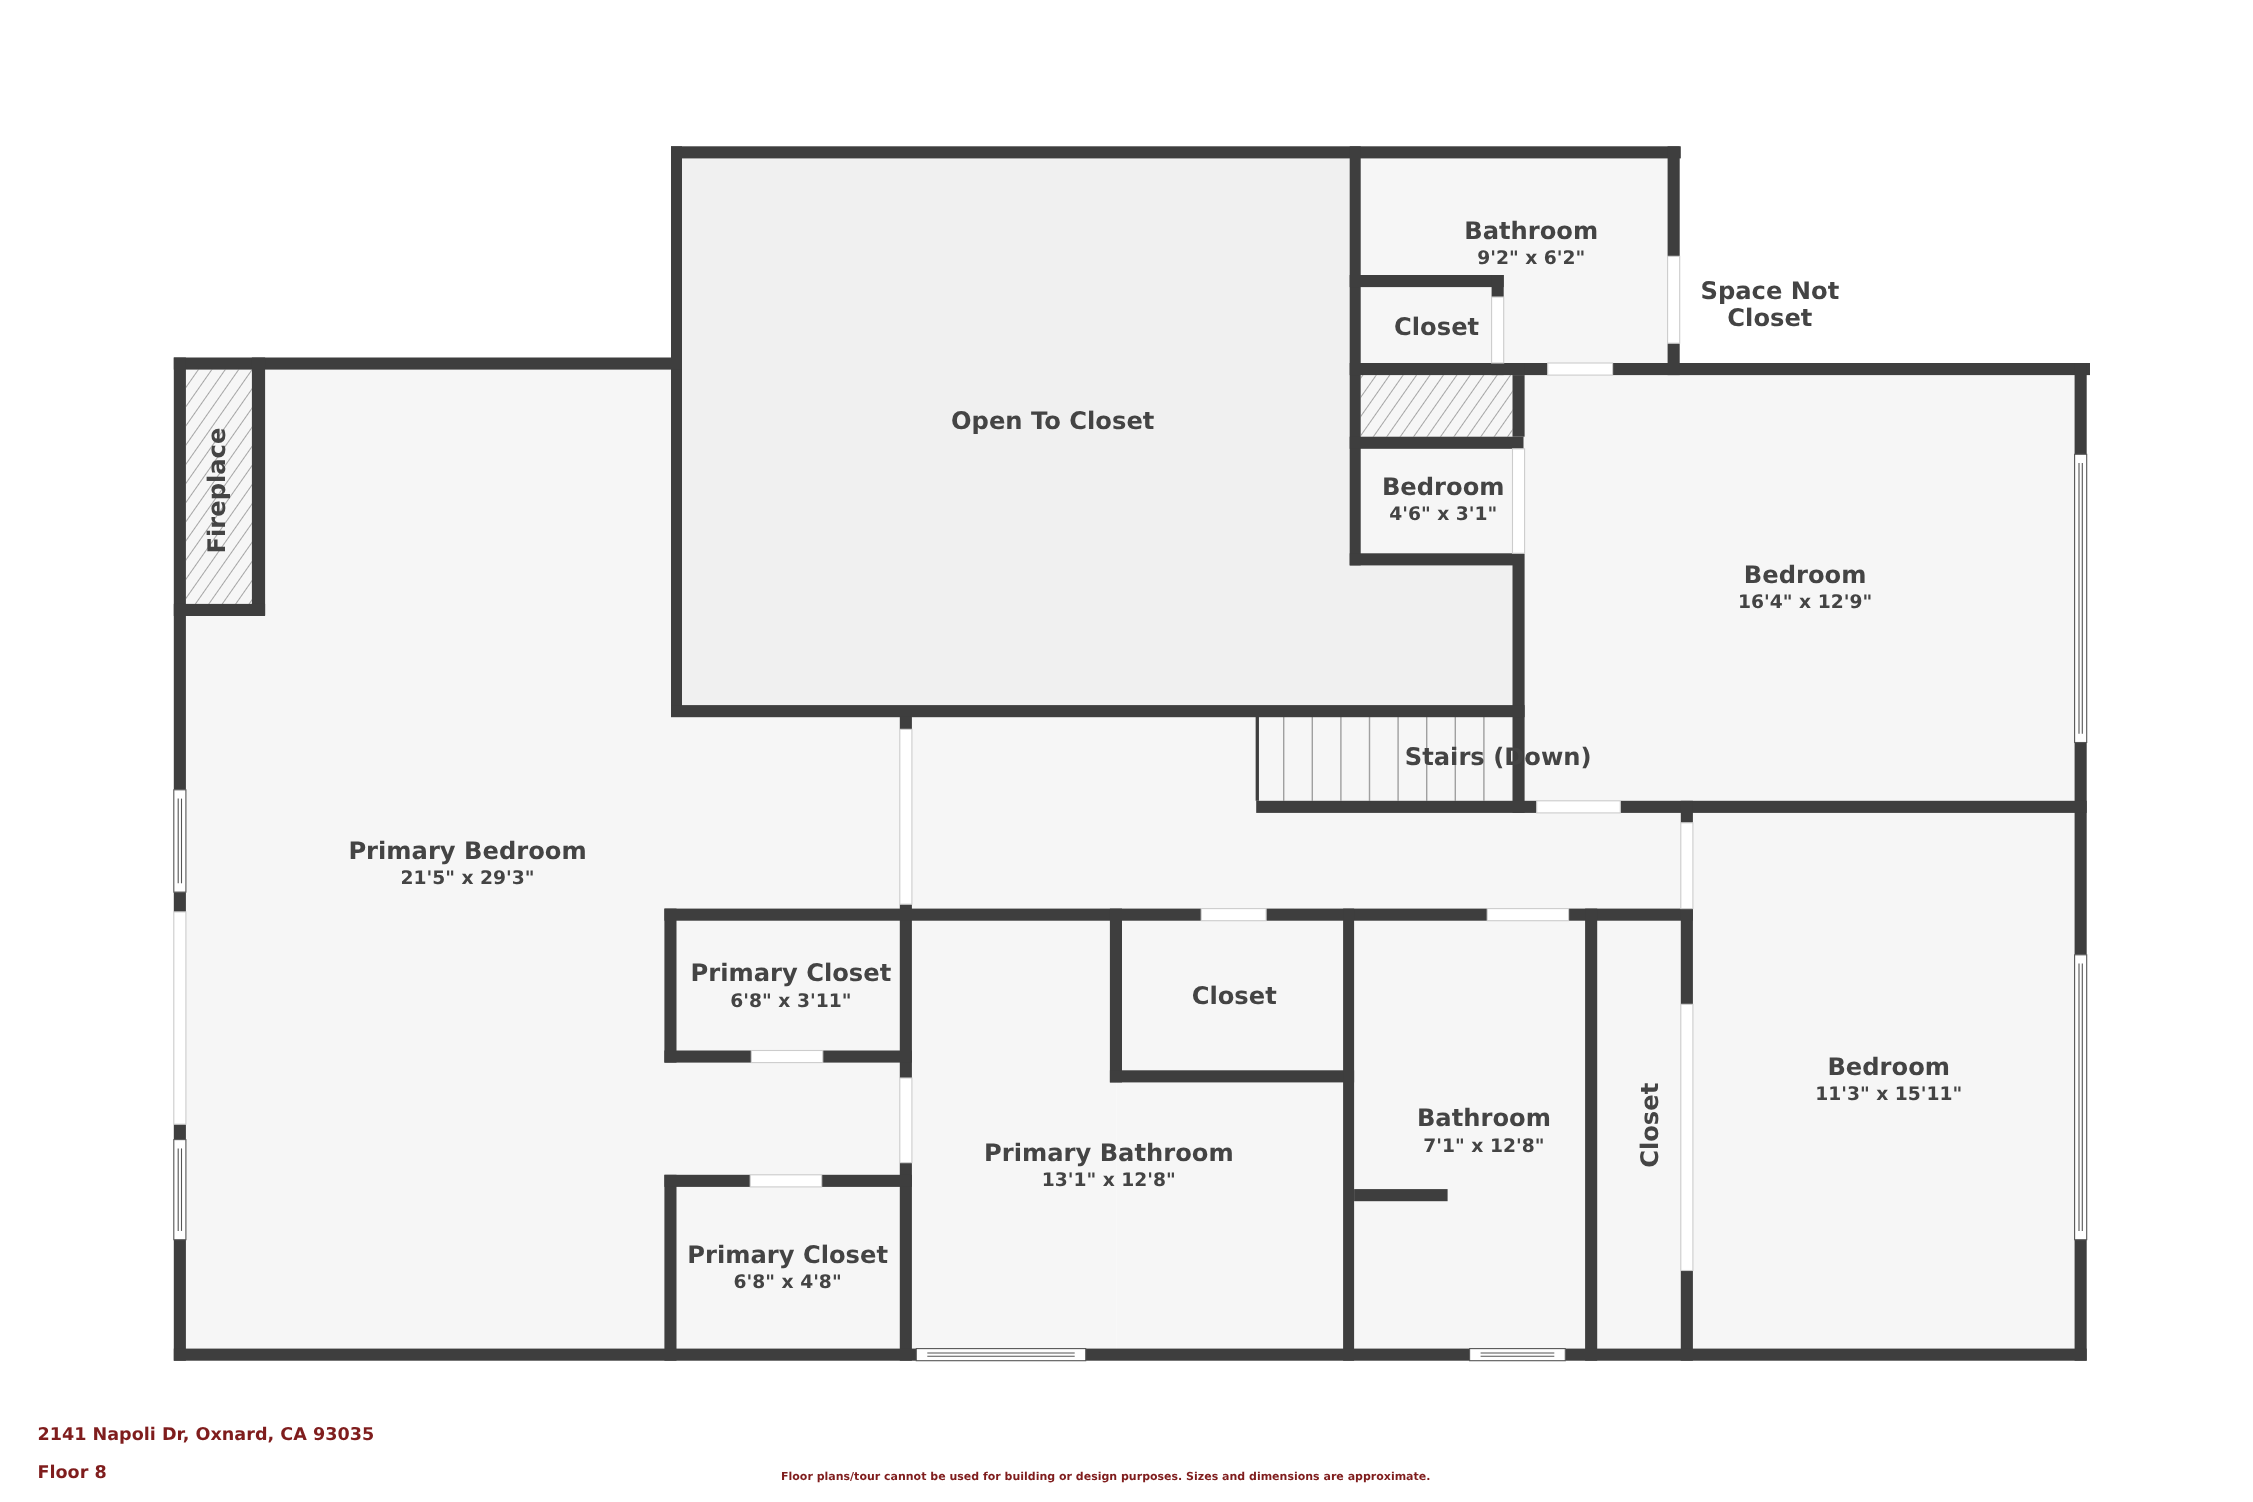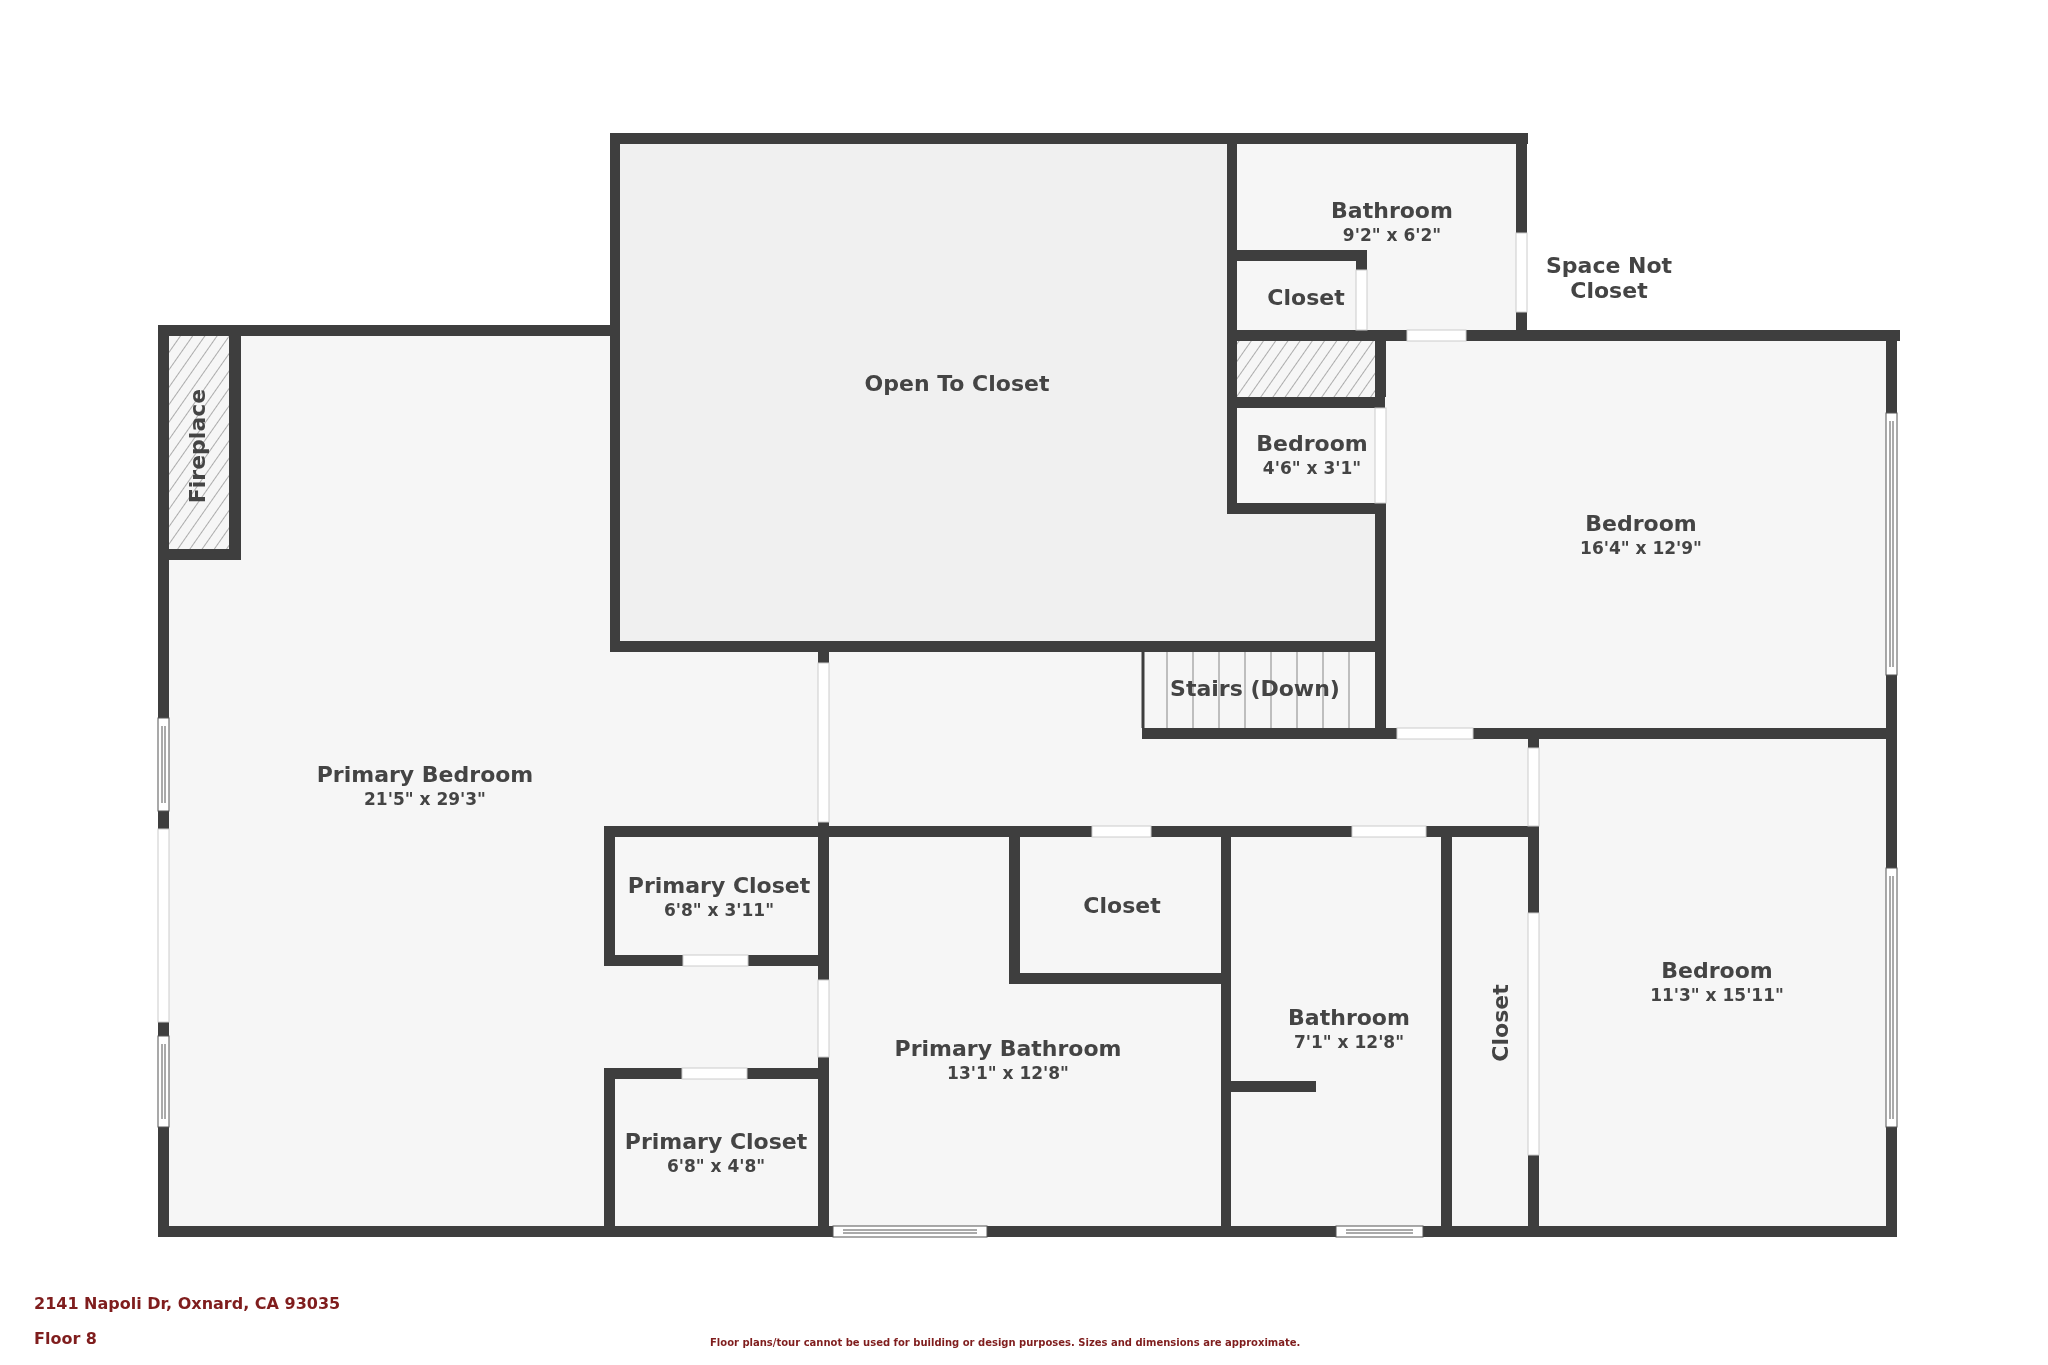--- a/index.html
+++ b/index.html
@@ -199,7 +199,7 @@
   <span class="room-title">Bedroom</span>
   <span class="room-dims">16'4" x 12'9"</span>
 </div>
-<div class="room-label" style="left:1237px; top:689px;padding-left:36px;">
+<div class="room-label" style="left:1344px; top:689px;padding-left:36px;">
   <span class="room-title">Stairs (Down)</span>
 </div>
 <div class="room-label" style="left:425px; top:786px;">

